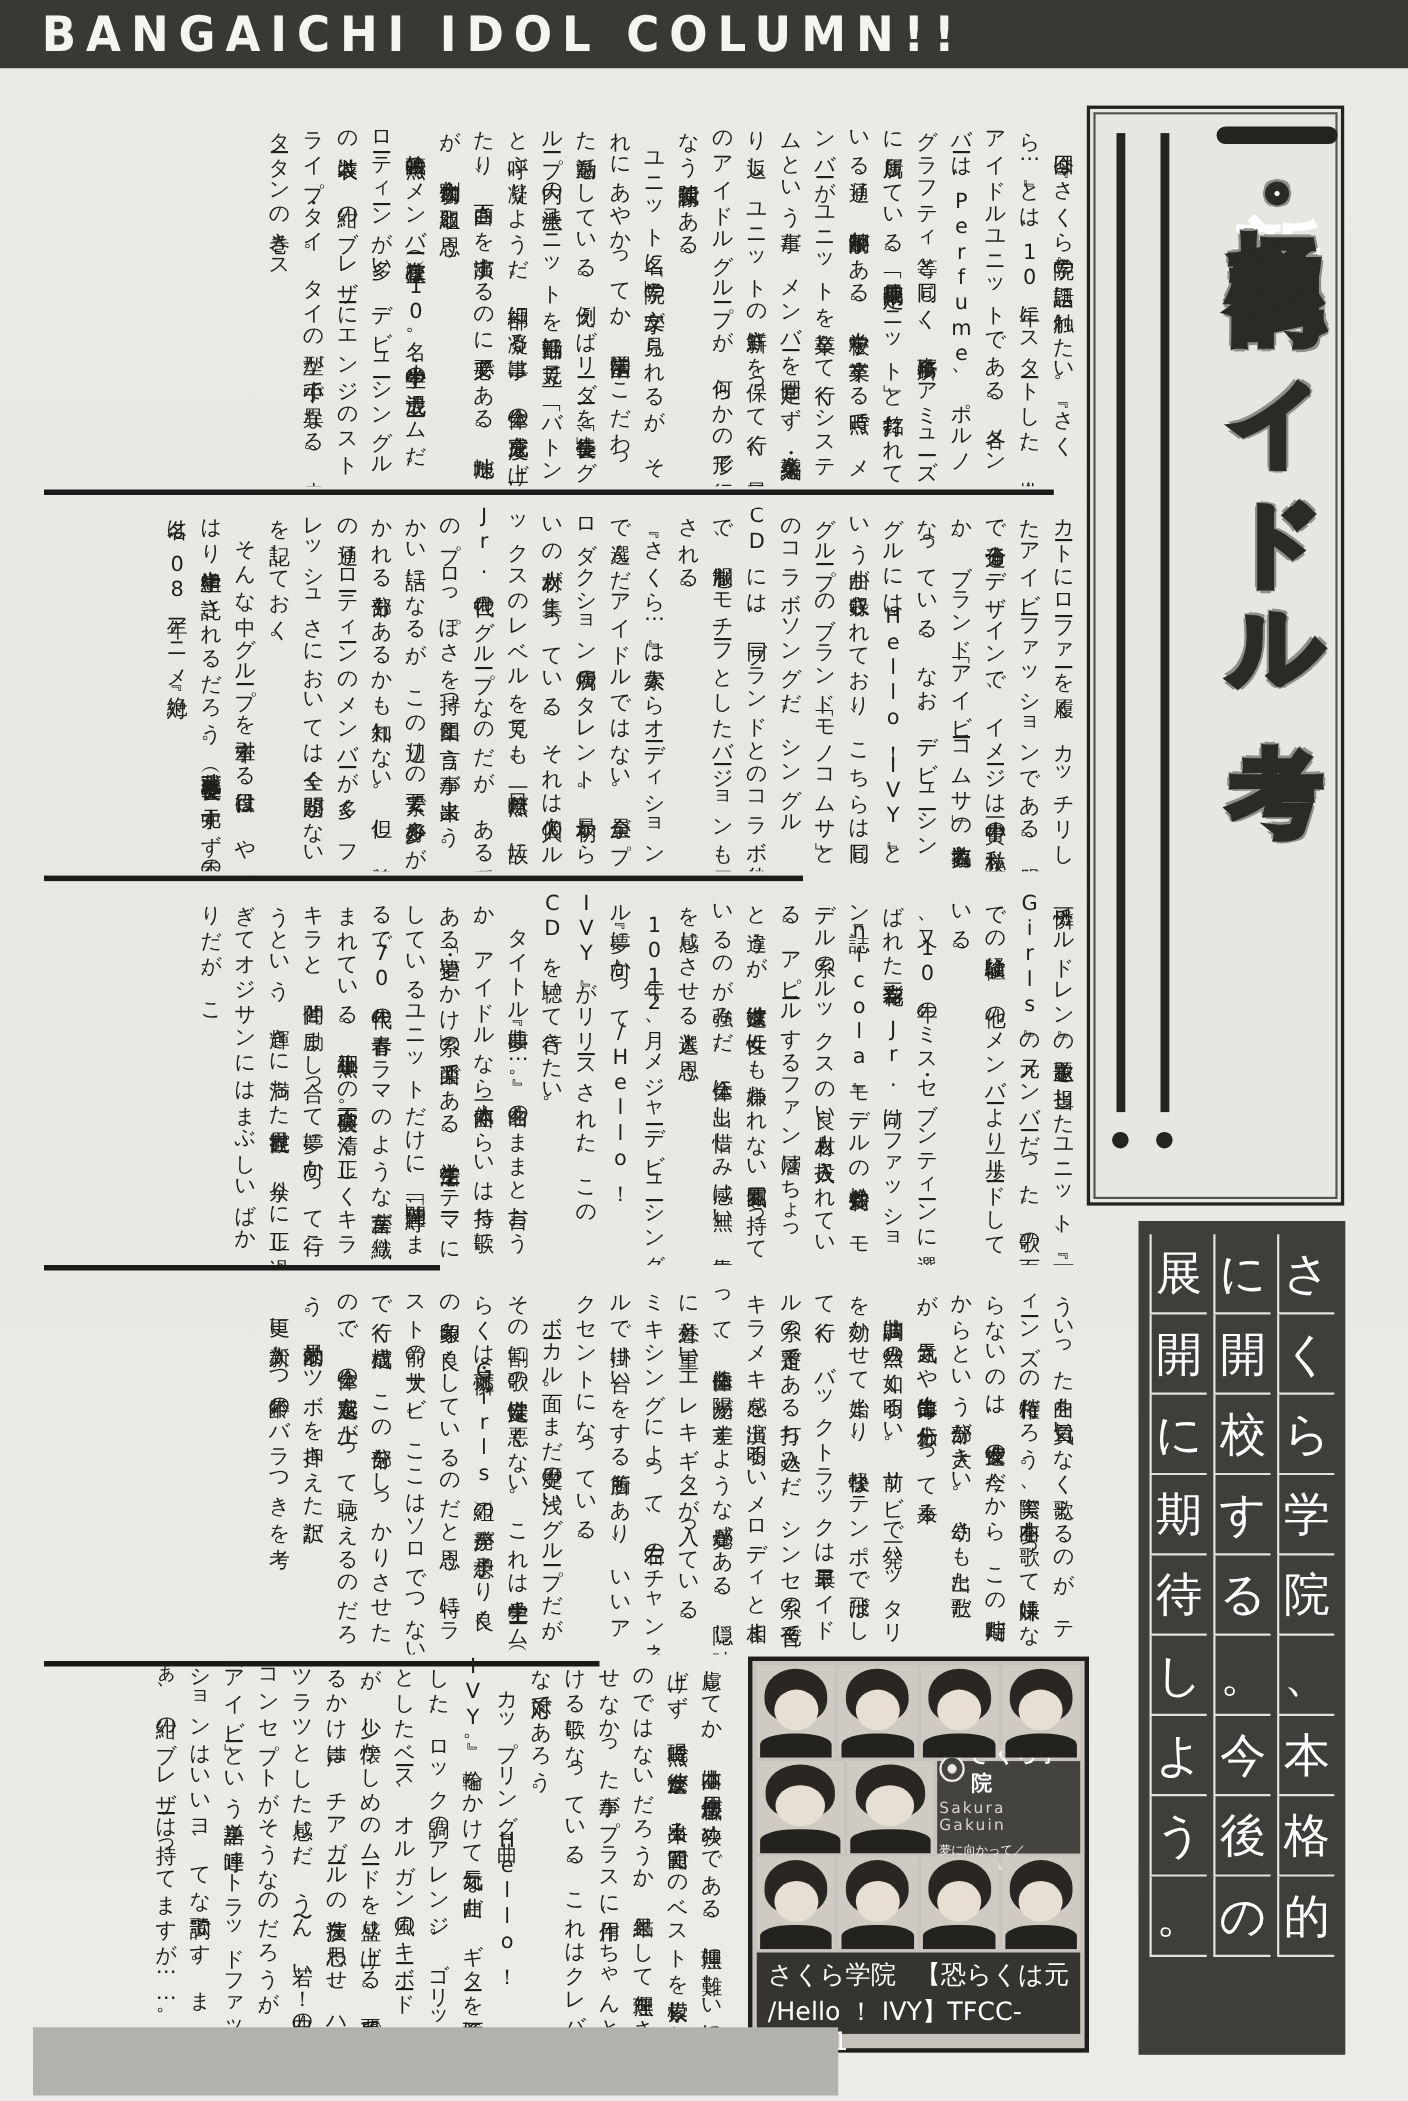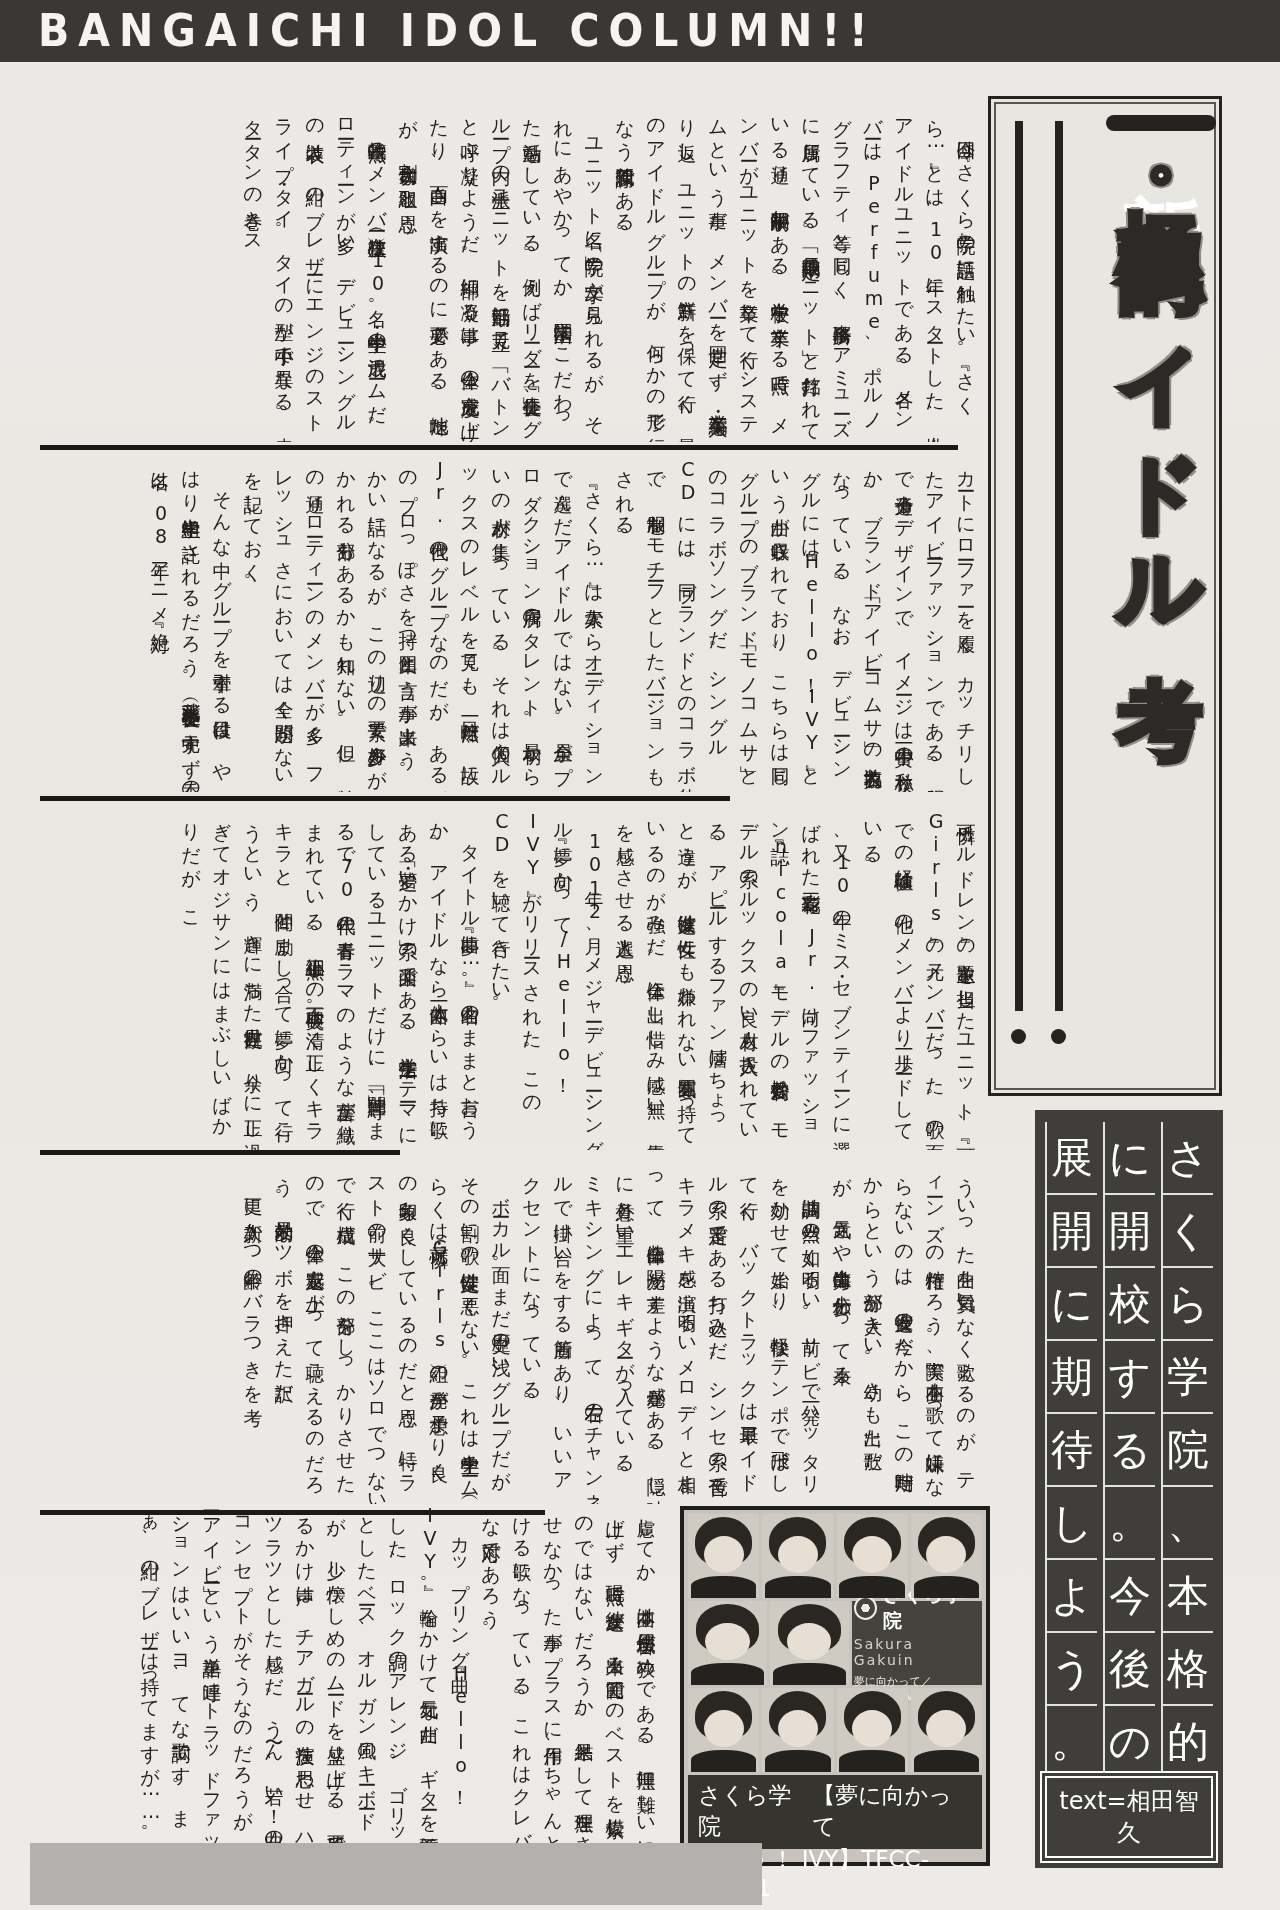--- a/index.html
+++ b/index.html
@@ -220,7 +220,7 @@
   <div id="photo-caption">
     <div class="cap-line1">
       <span>さくら学院</span>
-      <span>【夢に向かって</span>
+      <span>【恐らくは元</span>
     </div>
     <div class="cap-line2">/Hello ！ IVY】TFCC-89321</div>
   </div>

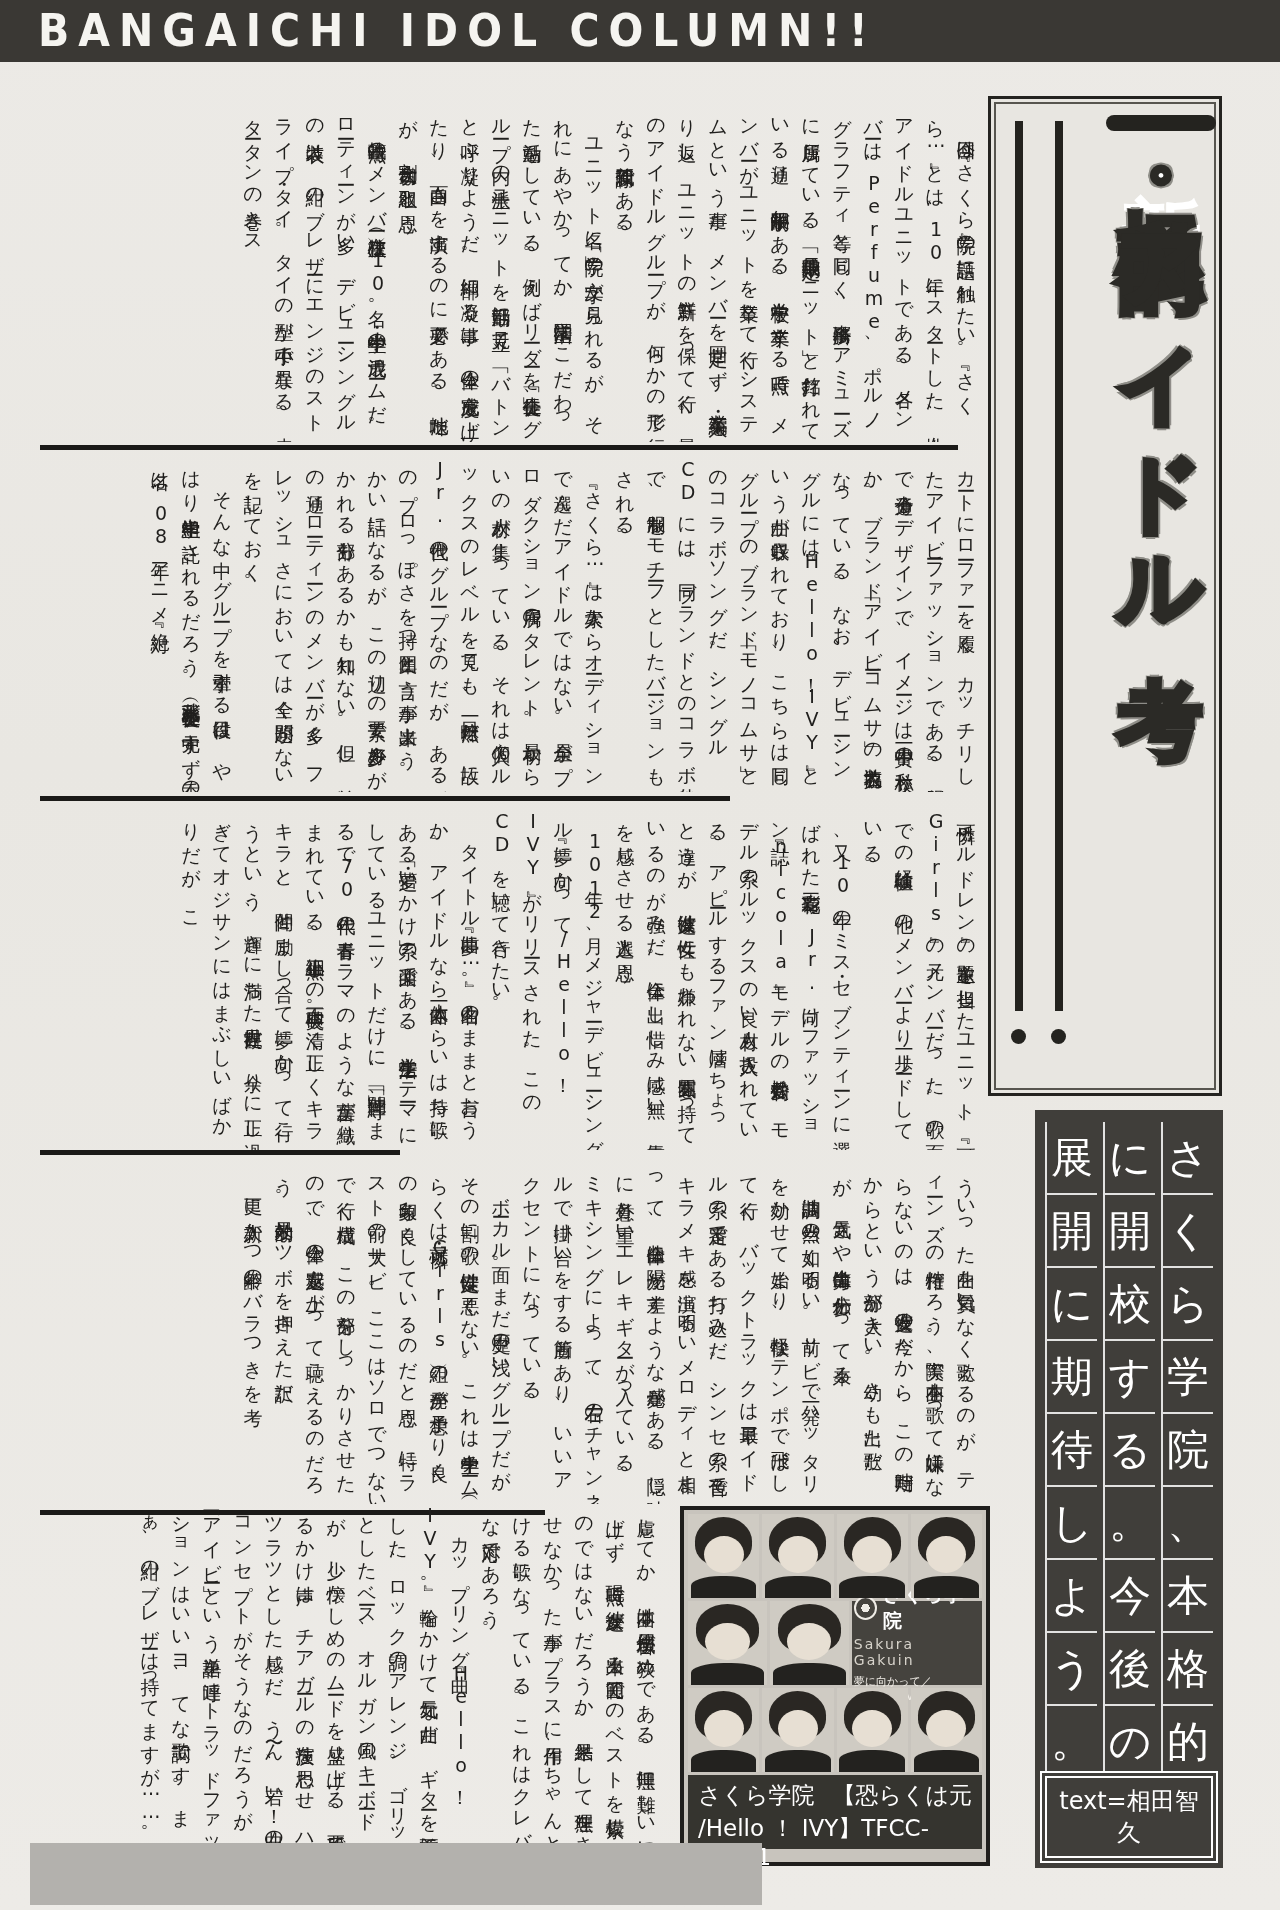--- a/index.html
+++ b/index.html
@@ -149,7 +149,6 @@
       <div class="hl-cell">う</div>
       <div class="hl-cell">。</div>
     </div>
-  <div id="credit-badge">text=相田智久</div>
 </div>
 
 <div id="photo-box">

